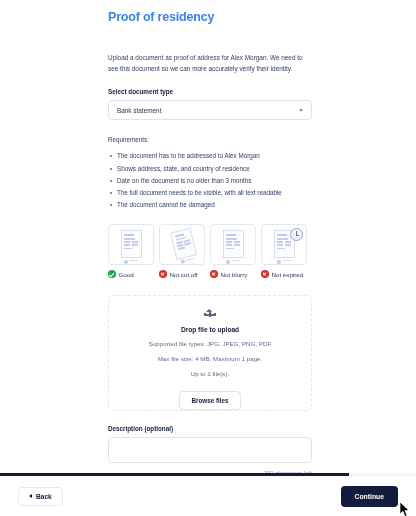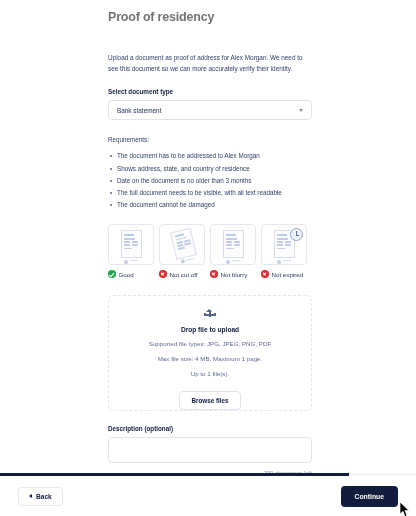--- a/index.html
+++ b/index.html
@@ -20,7 +20,7 @@
   }
   .page-title {
     font-size: 12.5px; font-weight: bold; letter-spacing: -0.2px;
-    color: #737373; margin-bottom: 28px;
+    color: #3b82f6; margin-bottom: 28px;
   }
   .intro {
     font-size: 6.4px; line-height: 1.75; color: #32406b;

